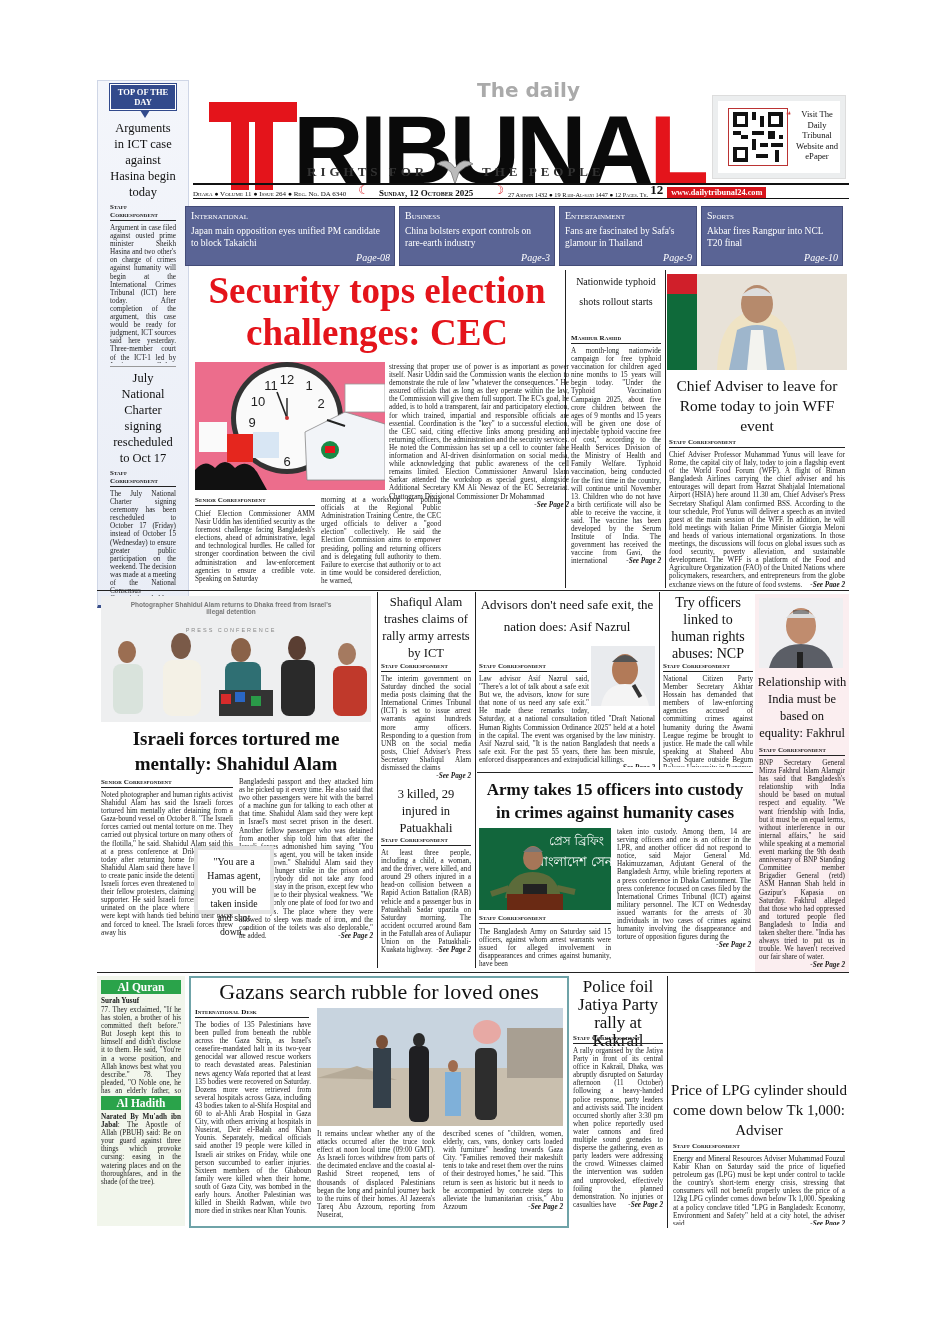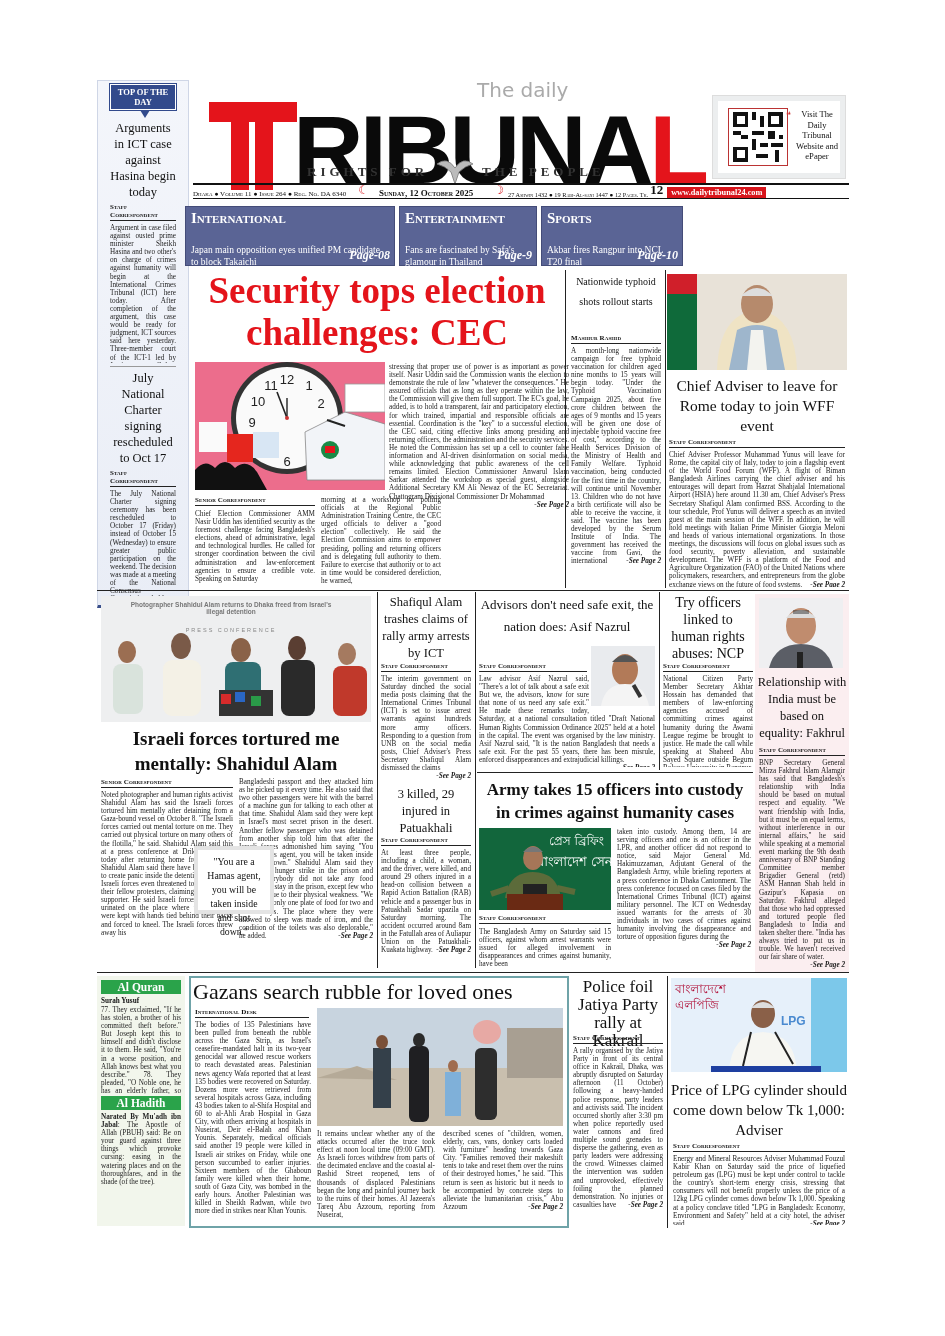--- a/index.html
+++ b/index.html
@@ -19,7 +19,7 @@
 .logo-T{position:absolute;left:12px;top:24px;width:88px;height:92px}
 .logo-T .bar{position:absolute;background:#e4141b}
 .logo-word{position:absolute;left:96px;top:6px;font-family:"Liberation Sans",sans-serif;font-weight:900;font-size:96px;letter-spacing:-4px;color:#0a0a0a;line-height:1;transform:scaleX(1.02);transform-origin:left}
-.logo-daily{position:absolute;left:280px;top:0;font-family:"DejaVu Sans",sans-serif;font-weight:normal;font-size:20px;color:#aaa}
+.logo-daily{position:absolute;left:280px;top:0;font-family:"DejaVu Sans",sans-serif;font-weight:bold;font-size:20px;color:#aaa}
 .slogan{position:absolute;top:86px;font-size:13px;letter-spacing:4px;color:#333;font-weight:bold}
 .qrbox{left:616px;top:18px;width:132px;height:82px;background:#fff;border:5px solid #eceeef;box-shadow:0 0 0 1px #ddd}
 .qr{position:absolute;left:10px;top:7px;width:60px;height:58px;border:1.5px solid #b33;padding:3px;background:#fff}

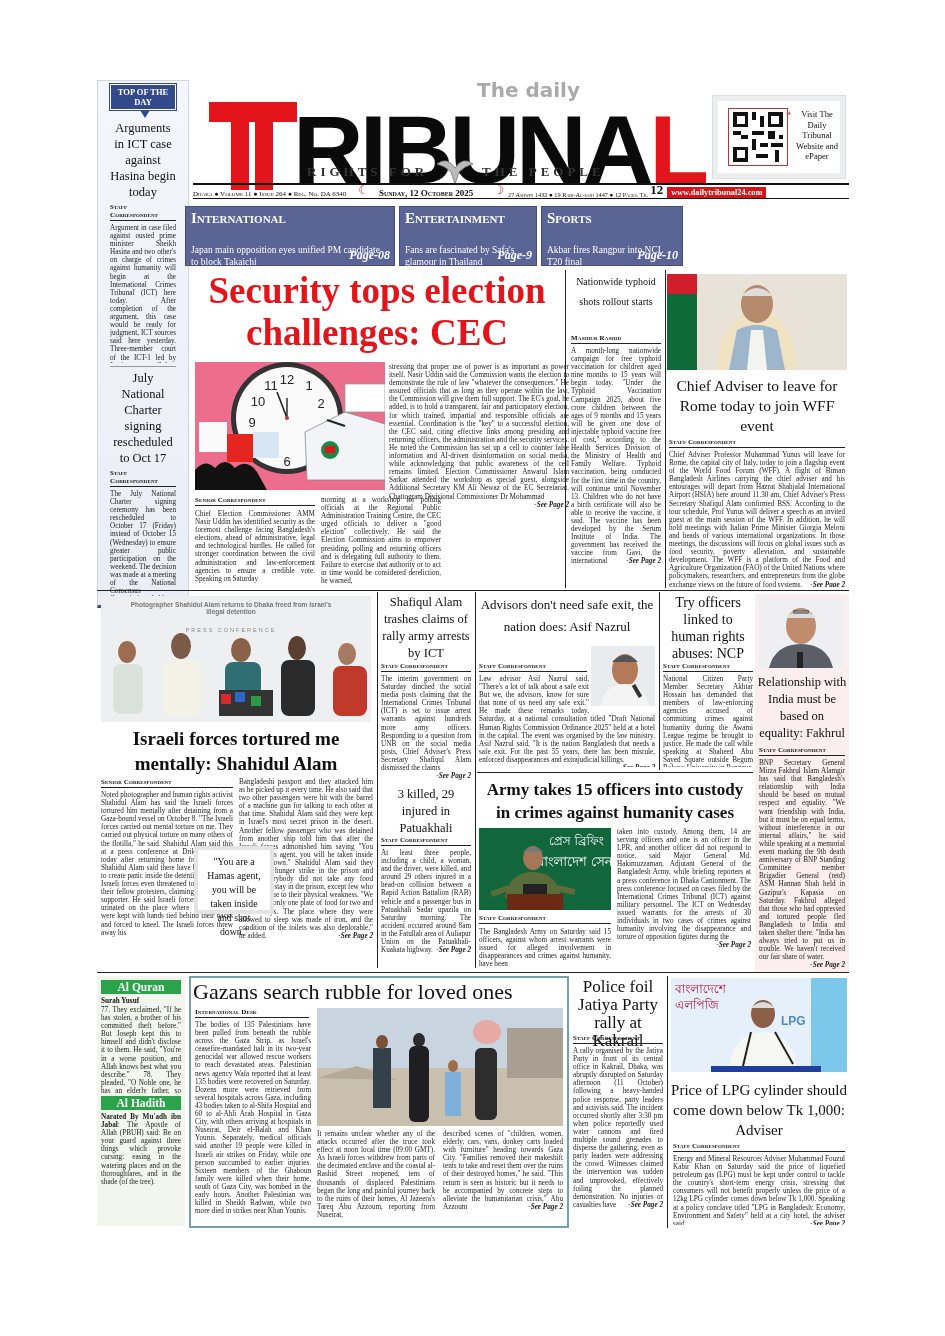--- a/index.html
+++ b/index.html
@@ -31,7 +31,7 @@
 
 .teasers{left:88px;top:128px;width:664px;height:60px;display:flex;gap:4px}
 .teaser{background:#5a6495;color:#fff;padding:3px 5px;position:relative;border:1px solid #444c78}
-.teaser .cat{font-size:15px;font-variant:small-caps;font-weight:bold;margin-bottom:18px}
+.teaser .cat{font-size:10px;font-variant:small-caps;font-weight:normal;margin-bottom:5px}
 .teaser .ttl{font-size:9.5px;line-height:11.5px}
 .teaser .pg{position:absolute;right:4px;bottom:2px;font-size:12px;font-style:italic;font-weight:bold}
 

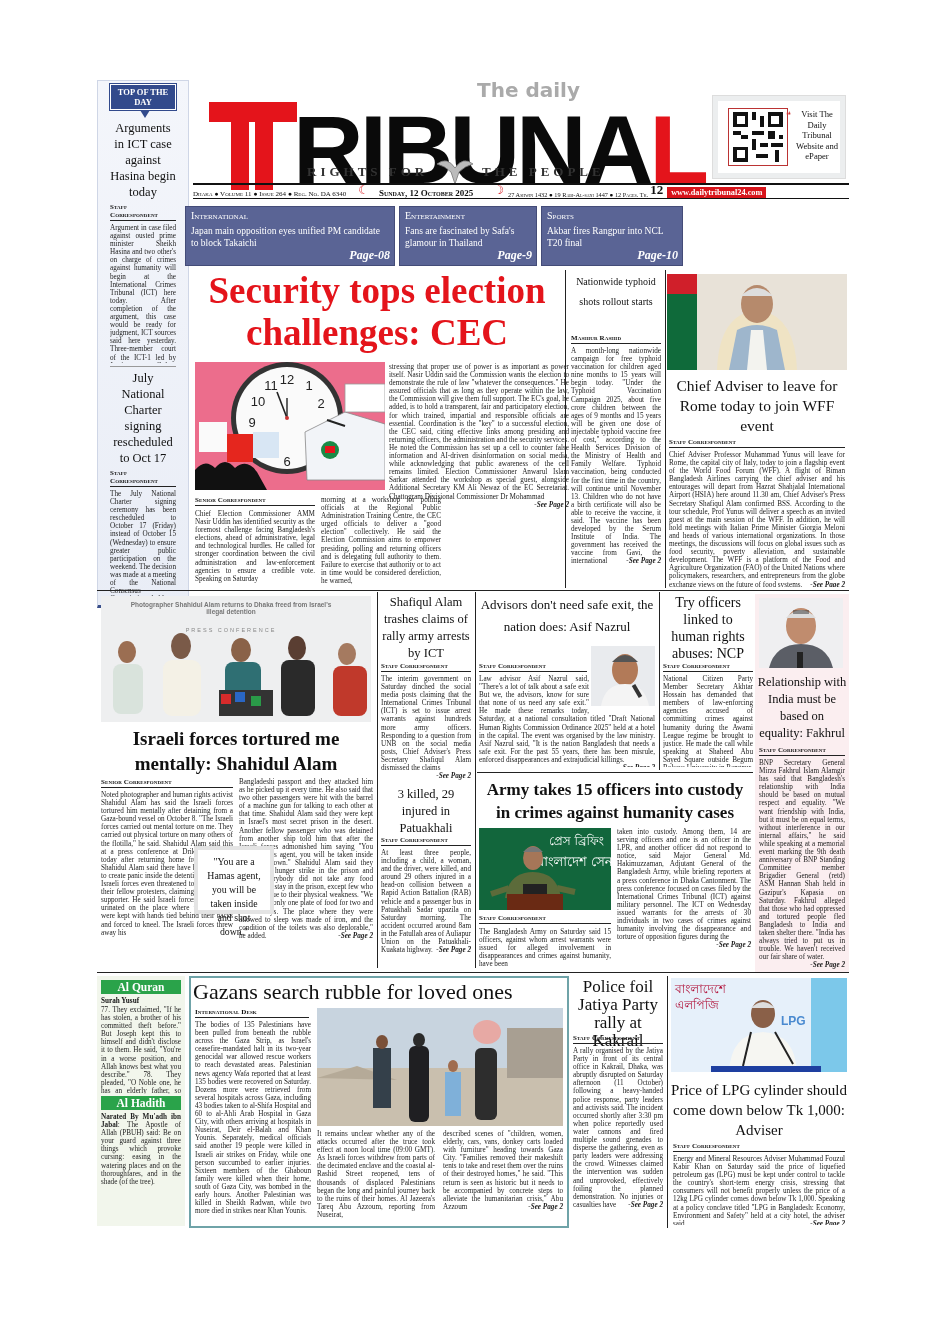--- a/index.html
+++ b/index.html
@@ -115,6 +115,11 @@
       <div class="cat">International</div>
       <div class="ttl">Japan main opposition eyes unified PM candidate to block Takaichi</div>
       <div class="pg">Page-08</div>
+    </div>
+    <div class="teaser" style="width:156px">
+      <div class="cat">Business</div>
+      <div class="ttl">China bolsters export controls on rare-earth industry</div>
+      <div class="pg">Page-3</div>
     </div>
     <div class="teaser" style="width:138px">
       <div class="cat">Entertainment</div>

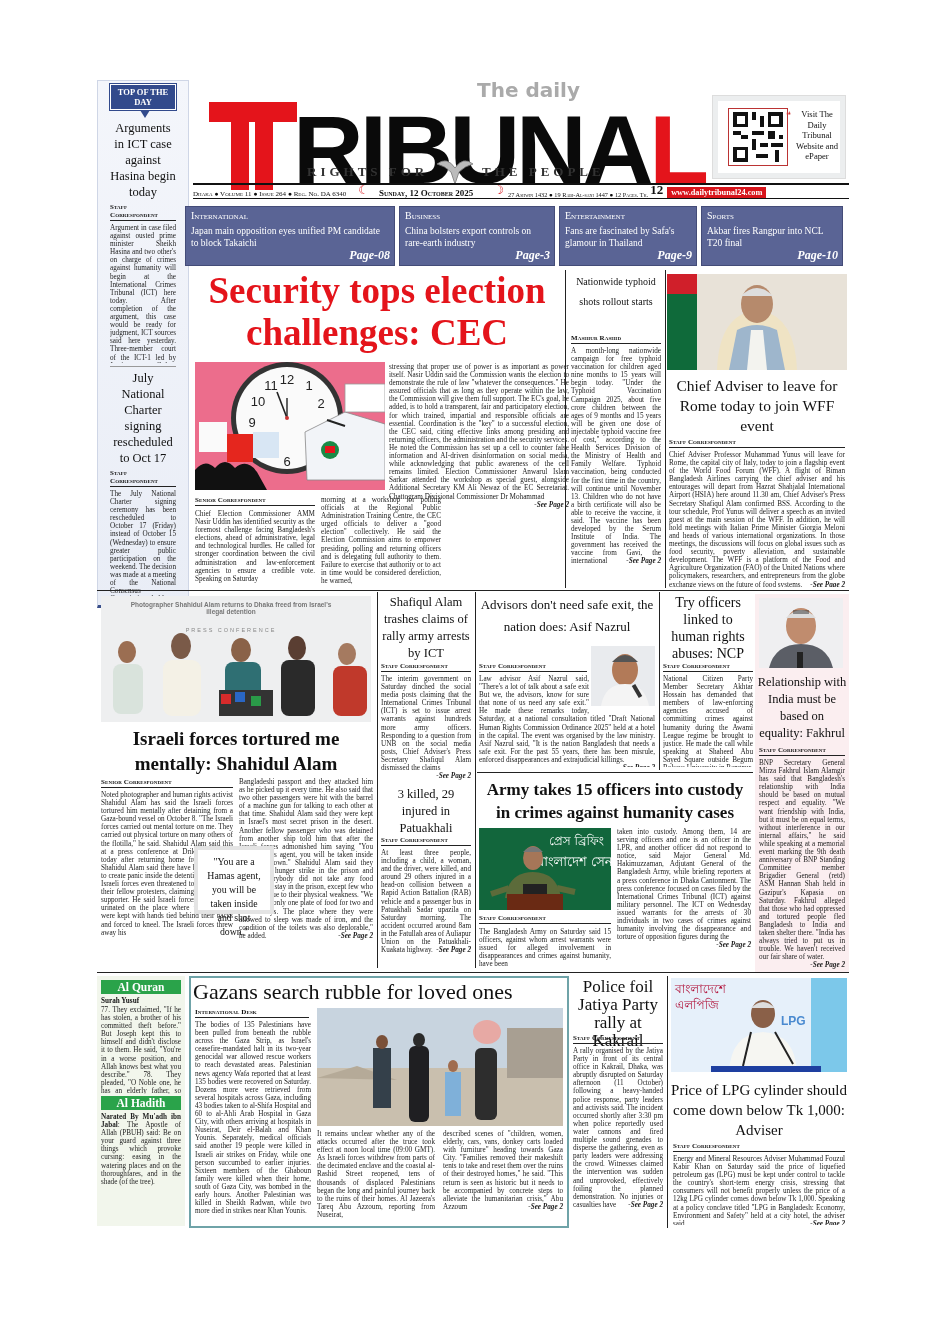--- a/index.html
+++ b/index.html
@@ -33,7 +33,7 @@
 .teaser{background:#5a6495;color:#fff;padding:3px 5px;position:relative;border:1px solid #444c78}
 .teaser .cat{font-size:10px;font-variant:small-caps;font-weight:normal;margin-bottom:5px}
 .teaser .ttl{font-size:9.5px;line-height:11.5px}
-.teaser .pg{position:absolute;right:4px;bottom:2px;font-size:12px;font-style:italic;font-weight:bold}
+.teaser .pg{position:absolute;right:4px;bottom:2px;font-size:10px;font-style:italic;font-weight:normal}
 
 .vr{position:absolute;width:1.3px;background:#222}
 .hr{position:absolute;height:1.3px;background:#222}

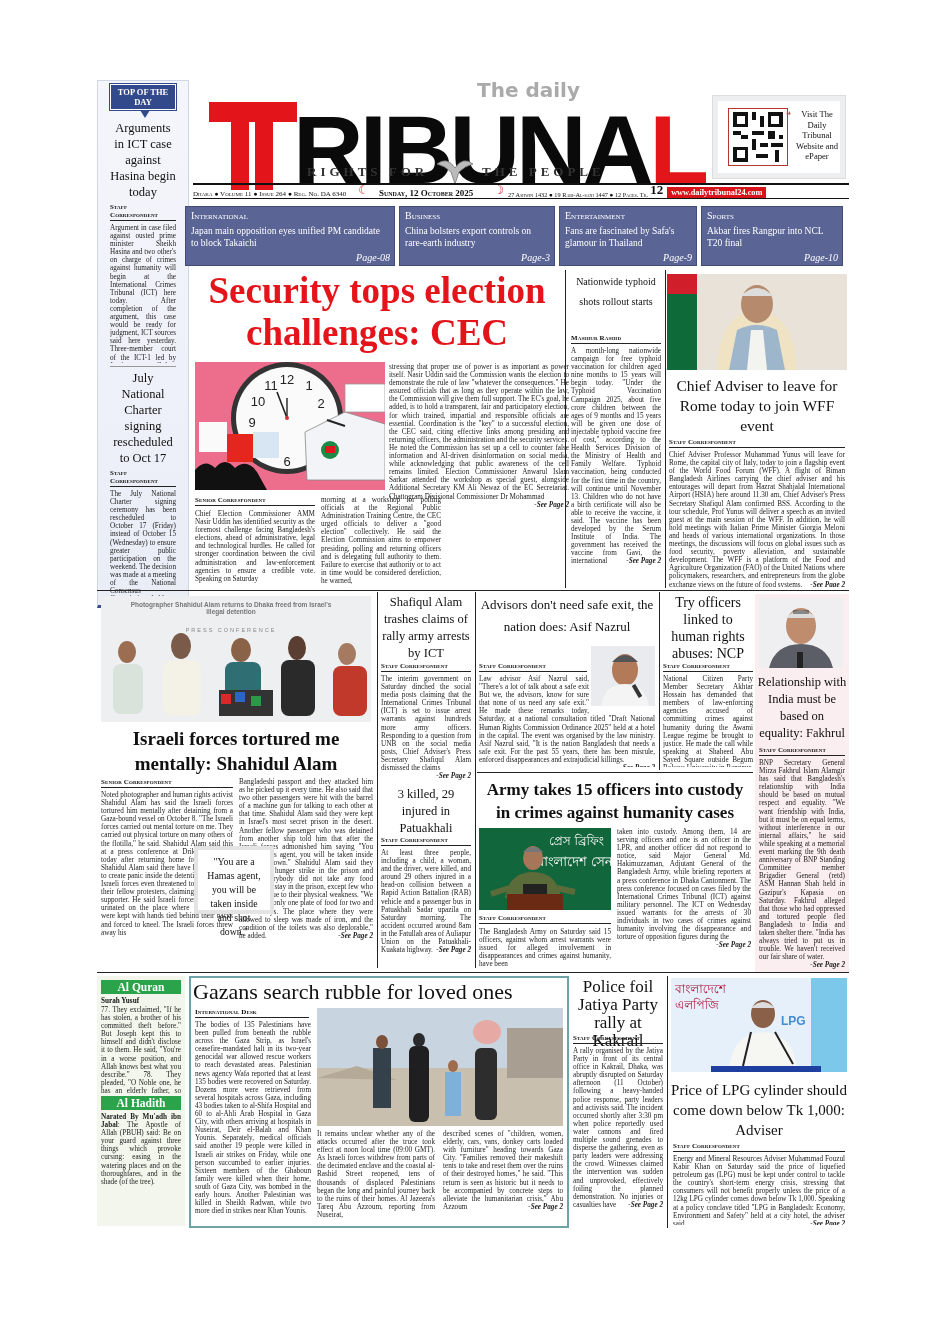--- a/index.html
+++ b/index.html
@@ -314,7 +314,7 @@
   </div>
 
   <div class="abs" style="left:92px;top:898px;width:380px;height:252px;border:2px solid #6fa3a8"></div>
-  <div class="abs" style="left:96px;top:900px;width:372px;font-size:22px;line-height:28px;">Gazans search rubble for loved ones</div>
+  <div class="abs" style="left:96px;top:900px;width:372px;font-size:22px;line-height:28px;text-align:center">Gazans search rubble for loved ones</div>
   <div class="abs" style="left:98px;top:930px;width:114px">
       <div class="byline">International Desk</div>
     </div>

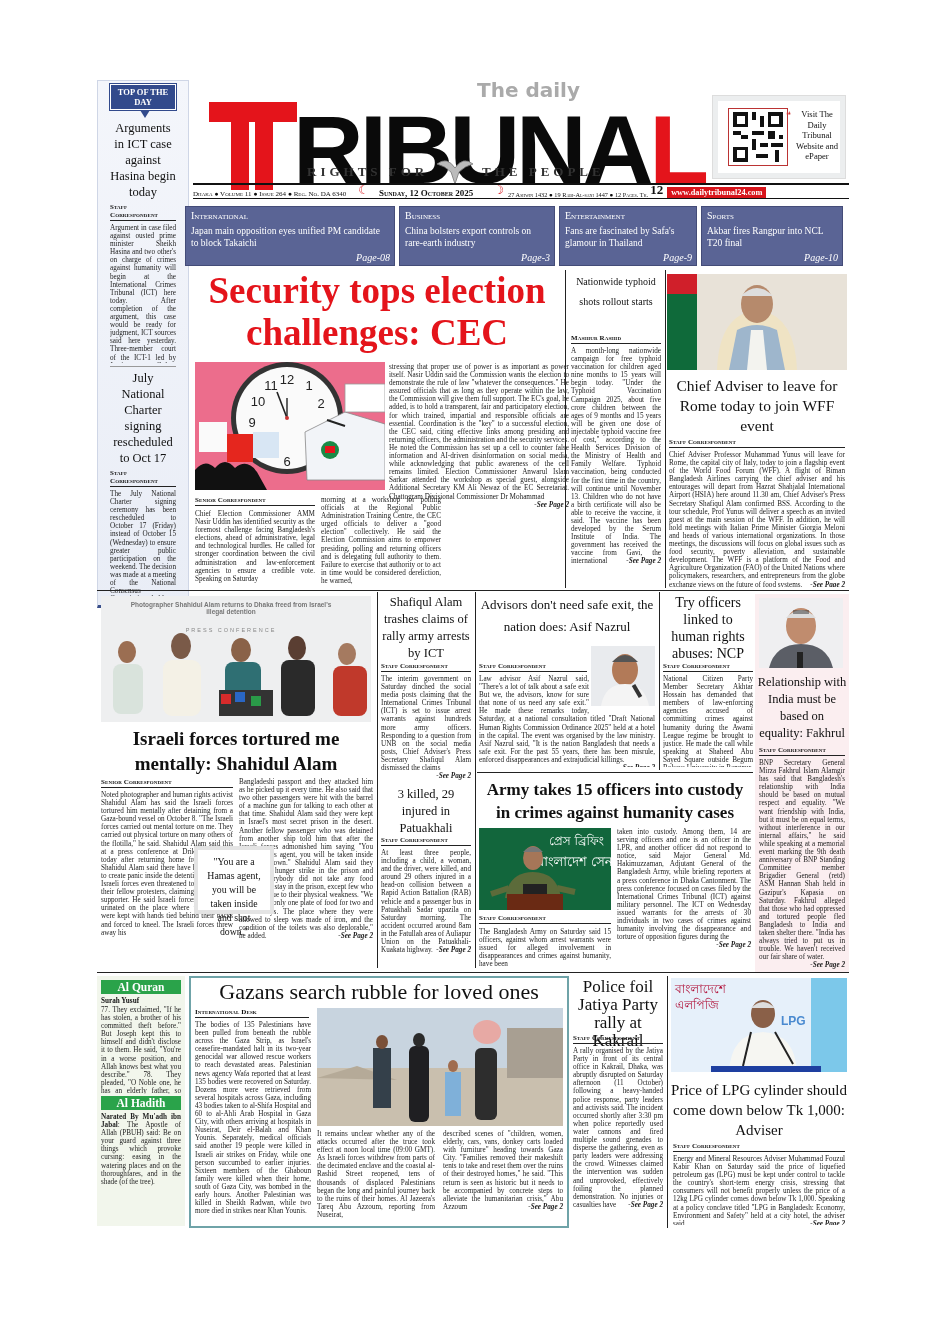--- a/index.html
+++ b/index.html
@@ -346,20 +346,6 @@
   <div class="abs body-text" style="left:476px;top:969px;width:90px;height:178px;overflow:hidden"><span>A rally organised by the Jatiya Party in front of its central office in Kakrail, Dhaka, was abruptly disrupted on Saturday afternoon (11 October) following a heavy-handed police response, party leaders and activists said. The incident occurred shortly after 3:30 pm when police reportedly used water cannons and fired multiple sound grenades to disperse the gathering, even as party leaders were addressing the crowd. Witnesses claimed the intervention was sudden and unprovoked, effectively foiling the planned demonstration. No injuries or casualties have</span> <span class="see">-See Page 2</span></div>
   <div class="vr" style="left:570px;top:898px;height:252px"></div>
 
-  <div class="photo" style="left:574px;top:900px;width:176px;height:94px;background:#e6f0fa">
-    <div style="position:absolute;left:4px;top:2px;color:#b0123a;font-size:12px;font-family:'DejaVu Sans',sans-serif;white-space:nowrap">বাংলাদেশে</div>
-    <div style="position:absolute;left:4px;top:18px;color:#b0123a;font-size:12px;font-family:'DejaVu Sans',sans-serif">এলপিজি</div>
-    <div style="position:absolute;left:110px;top:36px;color:#4a8ad0;font-size:12px;font-weight:bold;font-family:'Liberation Sans',sans-serif">LPG</div>
-    <svg width="176" height="94" viewBox="0 0 176 94" style="position:absolute;left:0;top:0">
-        <rect x="140" y="0" width="36" height="94" fill="#7cc8ea"></rect>
-        <ellipse cx="92" cy="36" rx="12" ry="14" fill="#8a6048"></ellipse>
-        <path d="M80 30 Q92 18 104 30" fill="#ddd"></path>
-        <path d="M58 94 Q60 56 92 54 Q124 56 126 94Z" fill="#f6f6f2"></path>
-        <line x1="80" y1="54" x2="72" y2="88" stroke="#222" stroke-width="2"></line>
-        <line x1="104" y1="54" x2="122" y2="86" stroke="#222" stroke-width="2"></line>
-        <rect x="40" y="88" width="110" height="6" fill="#1e3fa0"></rect>
-      </svg>
-  </div>
   <div class="abs hl" style="left:574px;top:1002px;width:176px;font-size:15px;line-height:20px">Price of LPG cylinder should come down below Tk 1,000: Adviser</div>
   <div class="abs" style="left:576px;top:1064px;width:172px">
       <div class="byline">Staff Correspondent</div>

